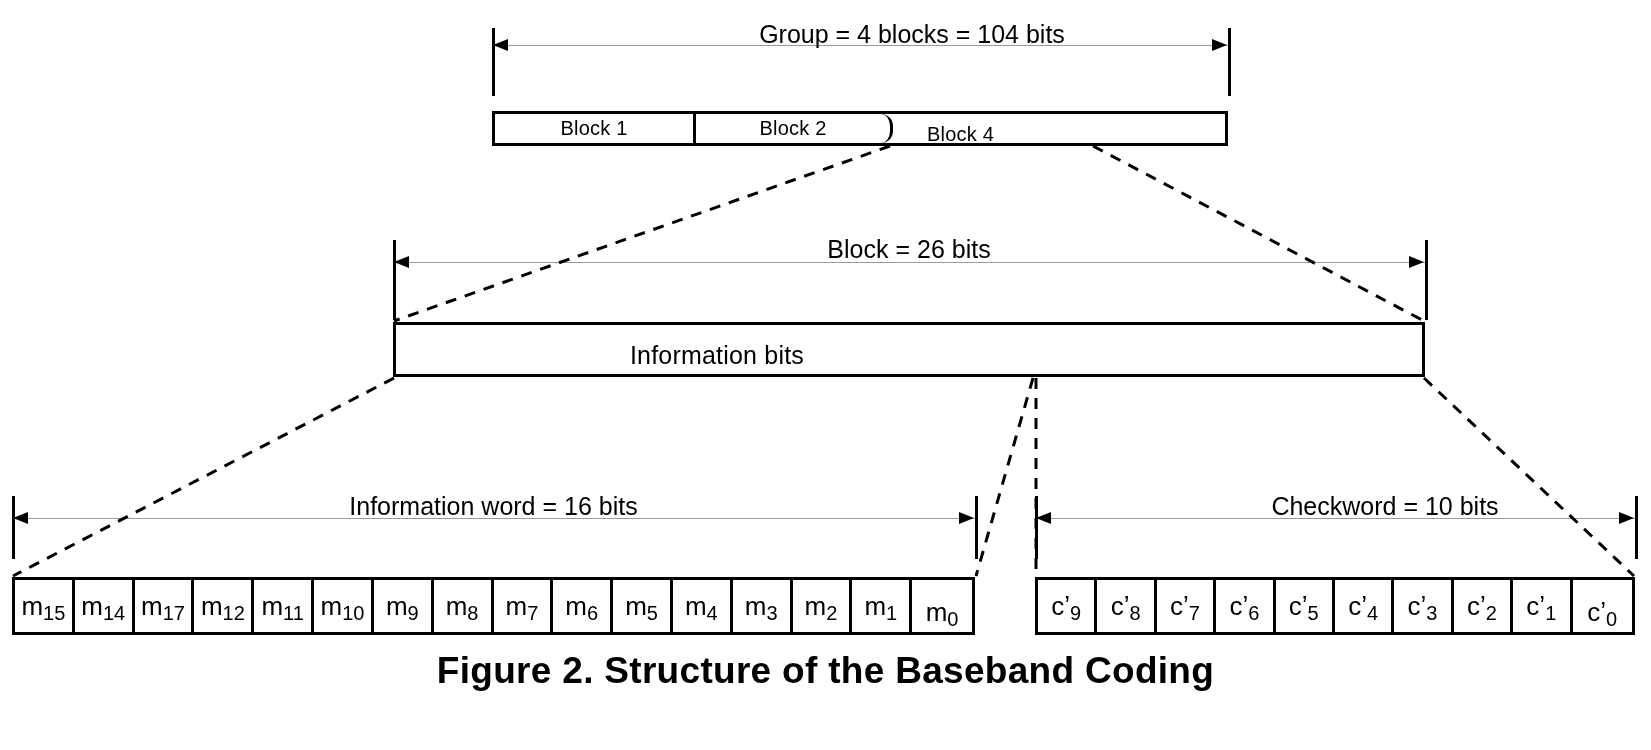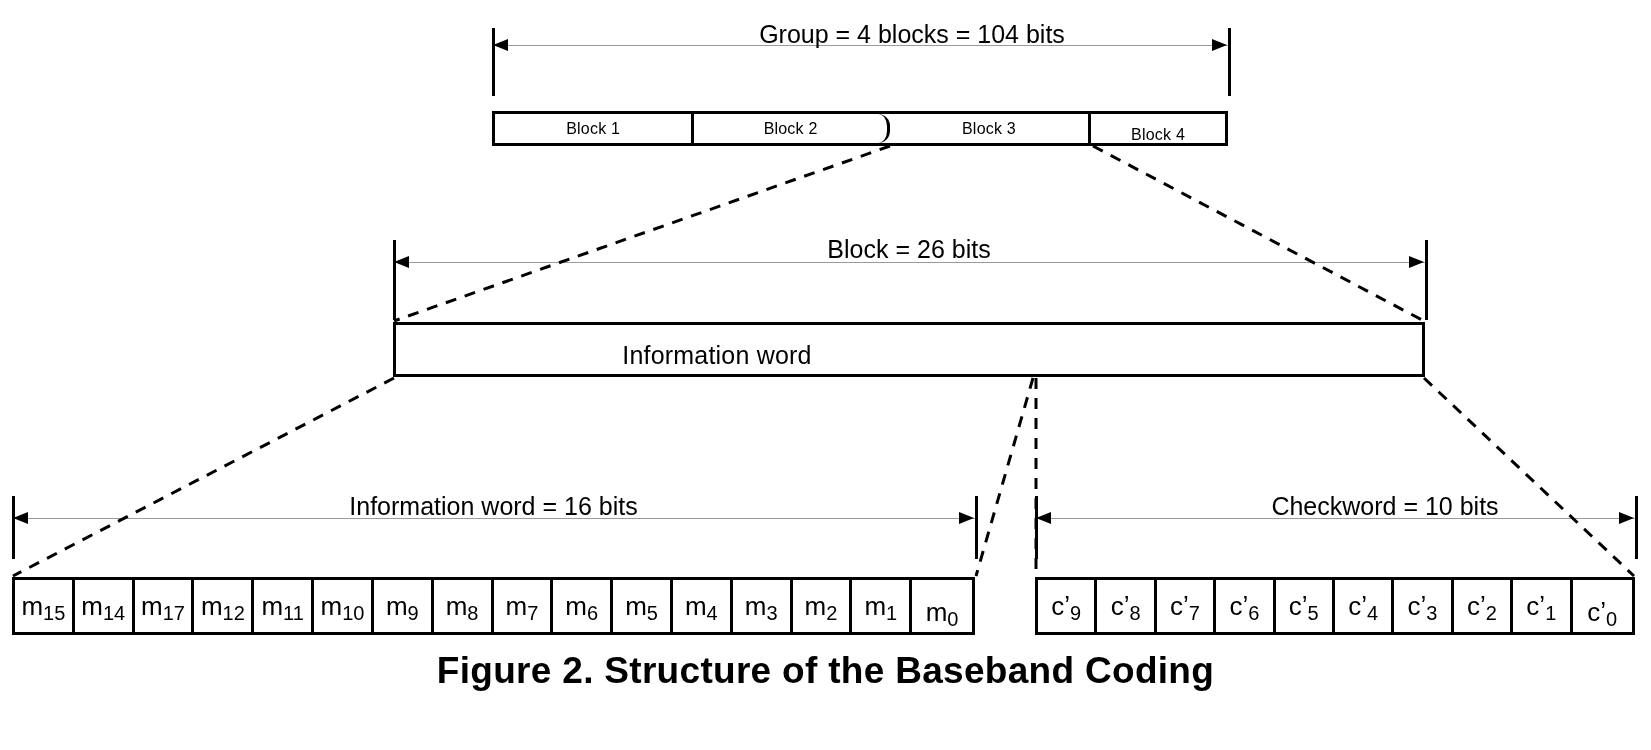--- a/index.html
+++ b/index.html
@@ -42,7 +42,7 @@
   }
   .cellrow > .cell:last-child { border-right: none; margin-top: 12px; }
 
-  .block-label { font-size: 16px; letter-spacing: .2px; }
+  .block-label { font-size: 20px; letter-spacing: .2px; }
   .word-label  { font-size: 25px; letter-spacing: .2px; }
 
   

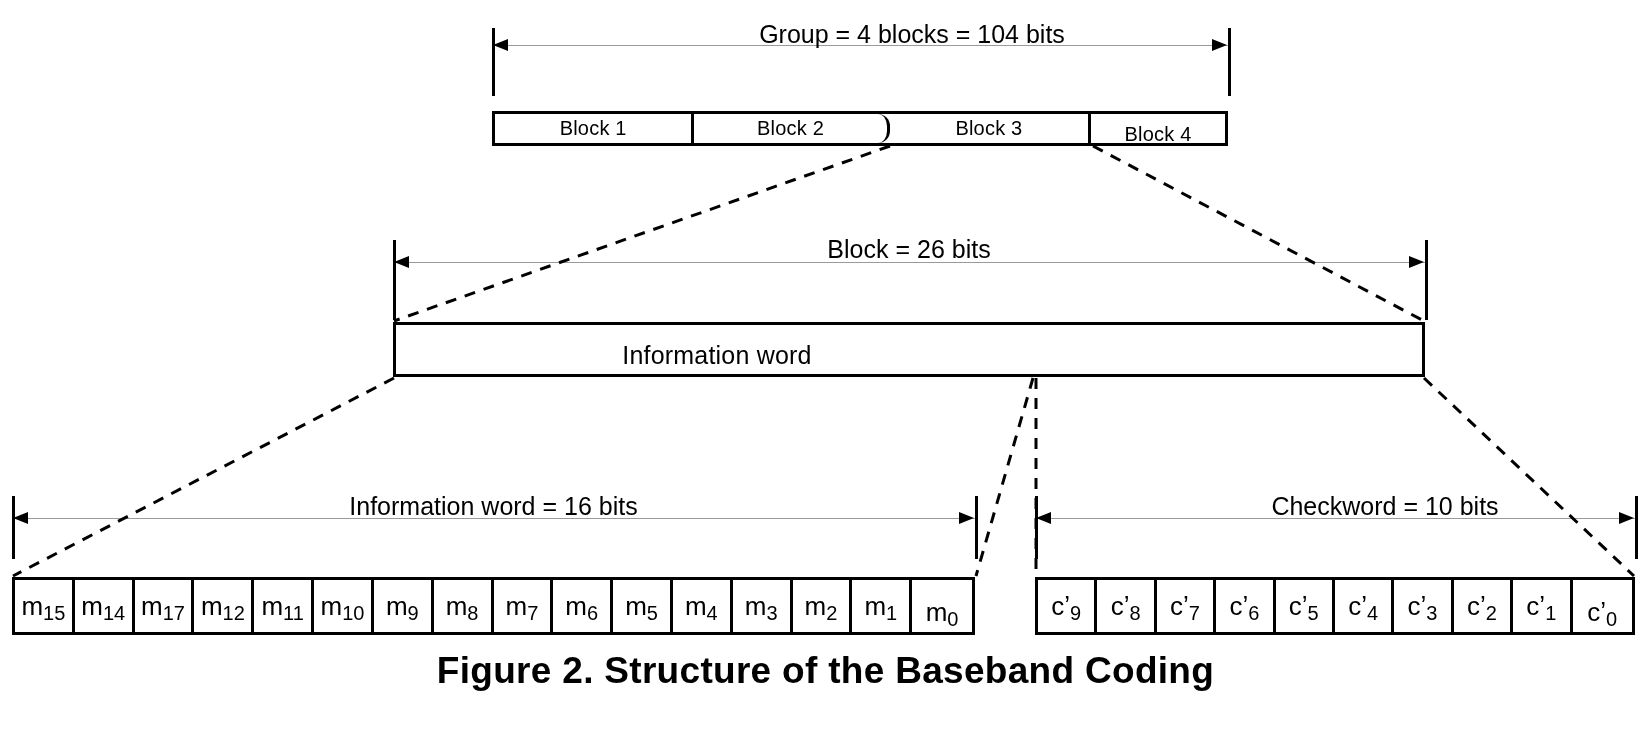--- a/index.html
+++ b/index.html
@@ -132,9 +132,6 @@
     <div class="cell block-label" style="width:197px;border-radius:12px;">
       <span>Block 2</span>
     </div>
-    <div class="cell block-label" style="width:203px;">
-      <span>Block 3</span>
-    </div>
     <div class="cell block-label" style="width:135px;">
       <span>Block 4</span>
     </div>

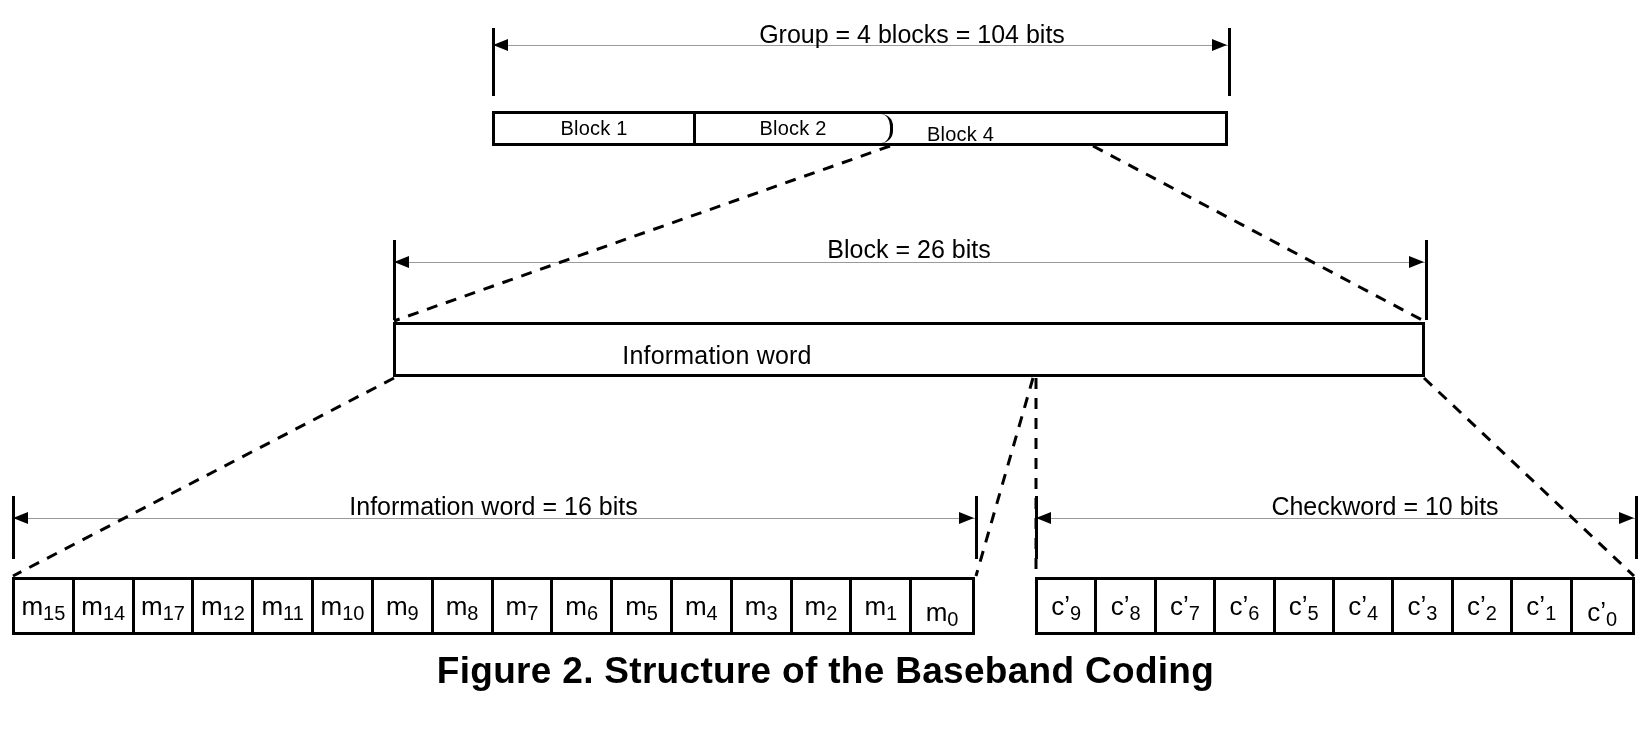--- a/index.html
+++ b/index.html
@@ -148,7 +148,7 @@
 
   <div class="cellrow" id="block-fields" style="left:393px; top:322px; width:1032px; height:55px;">
     <div class="cell word-label" style="width:642px;">
-      <span>Information word</span>
+      <span>Information bits</span>
     </div>
   </div>
 

